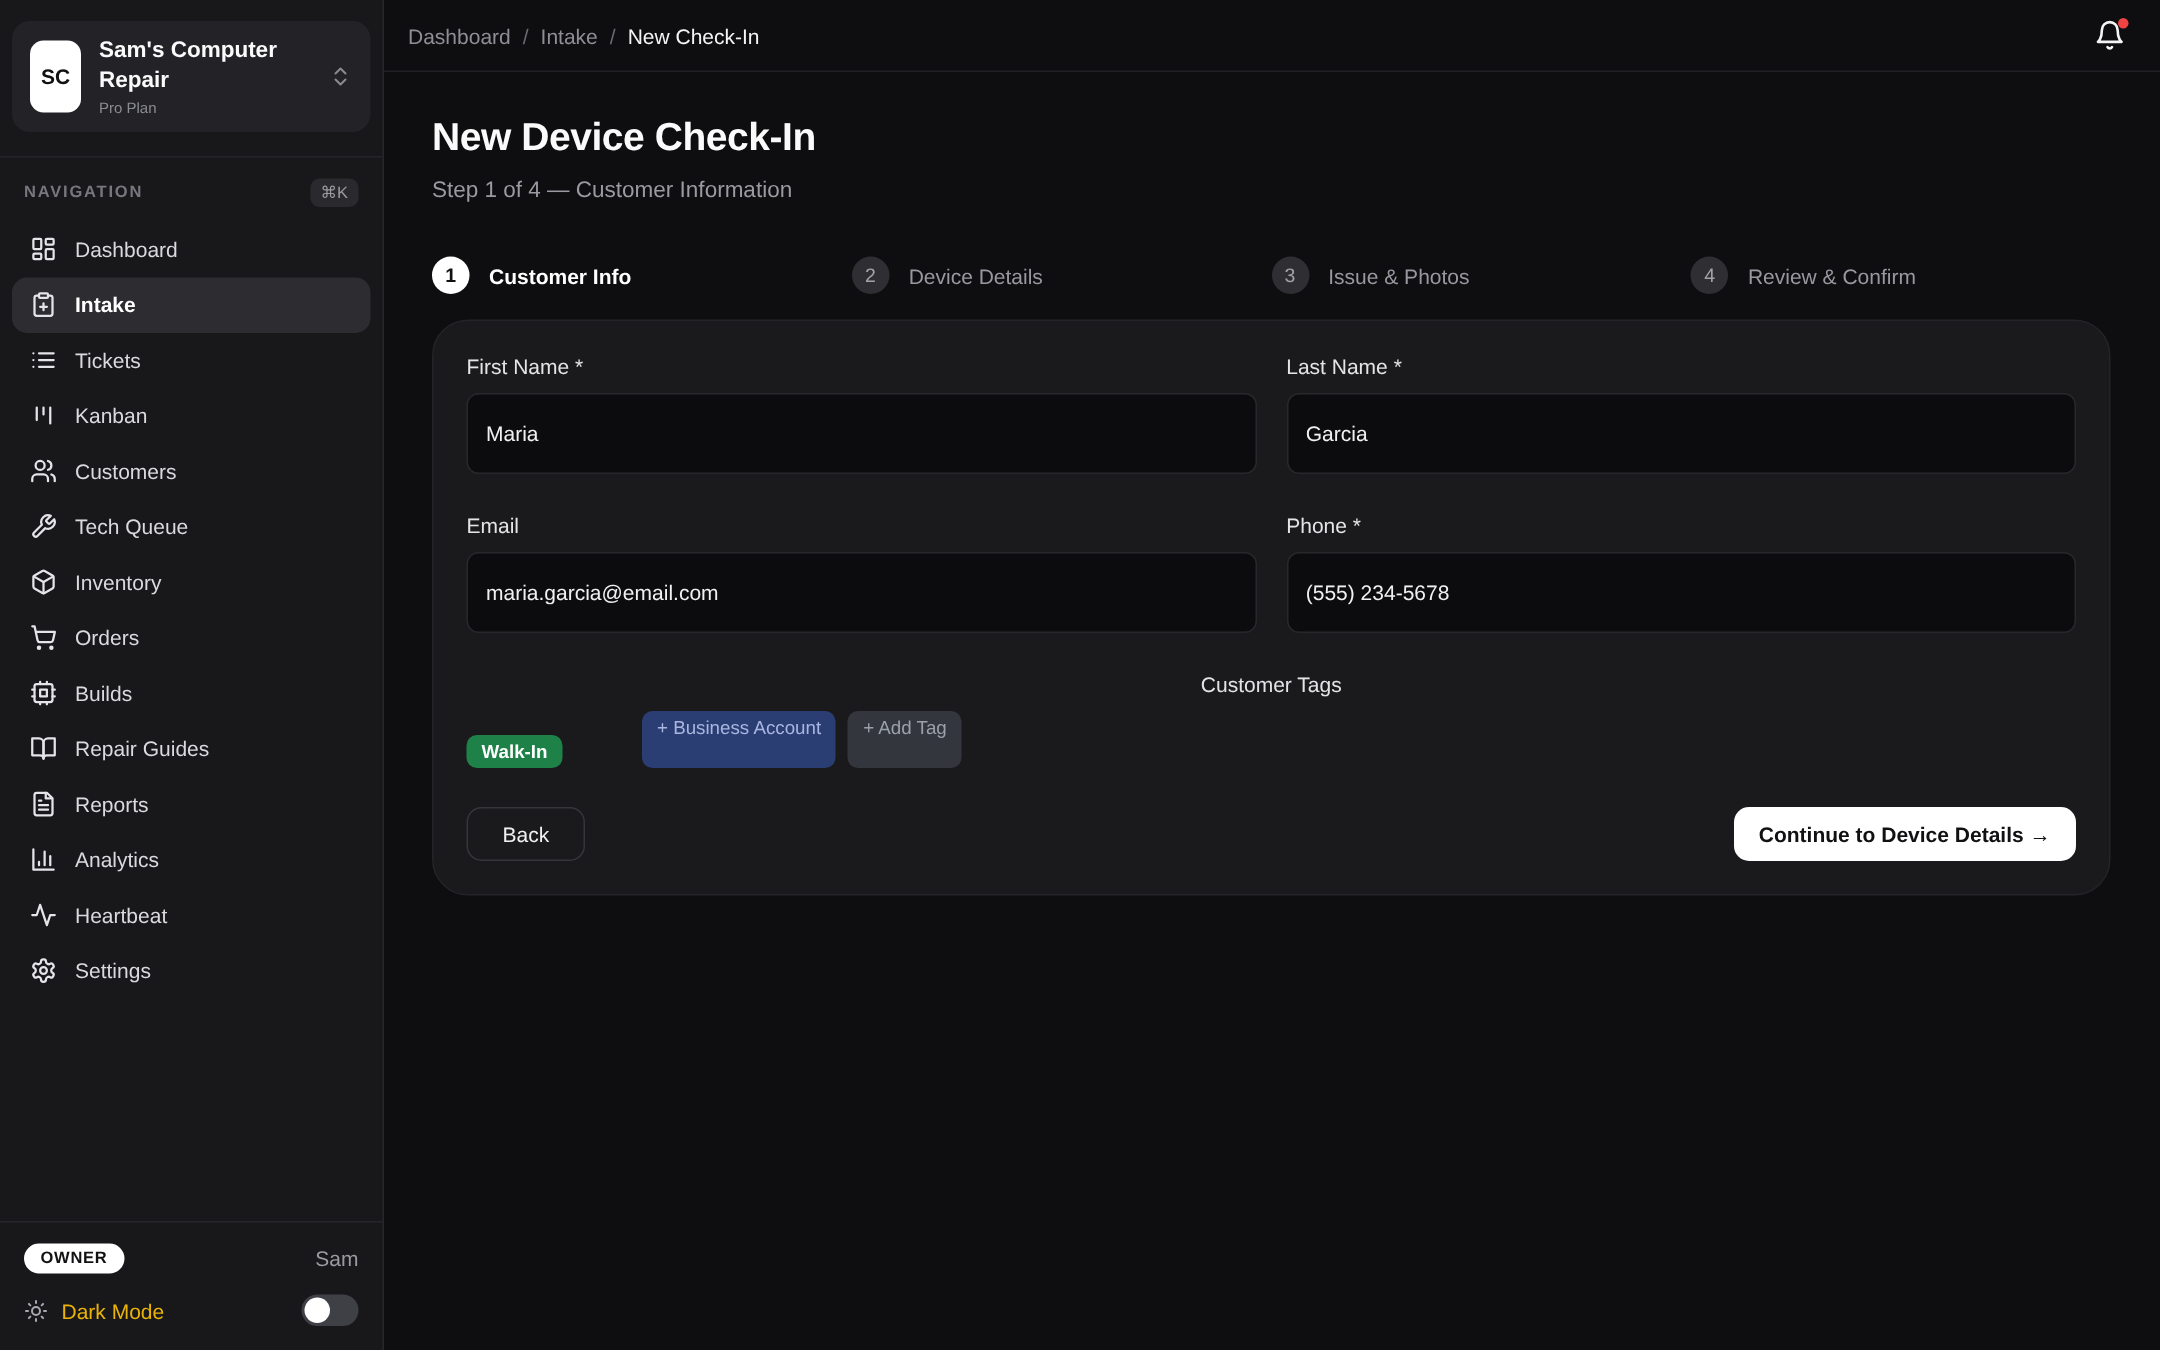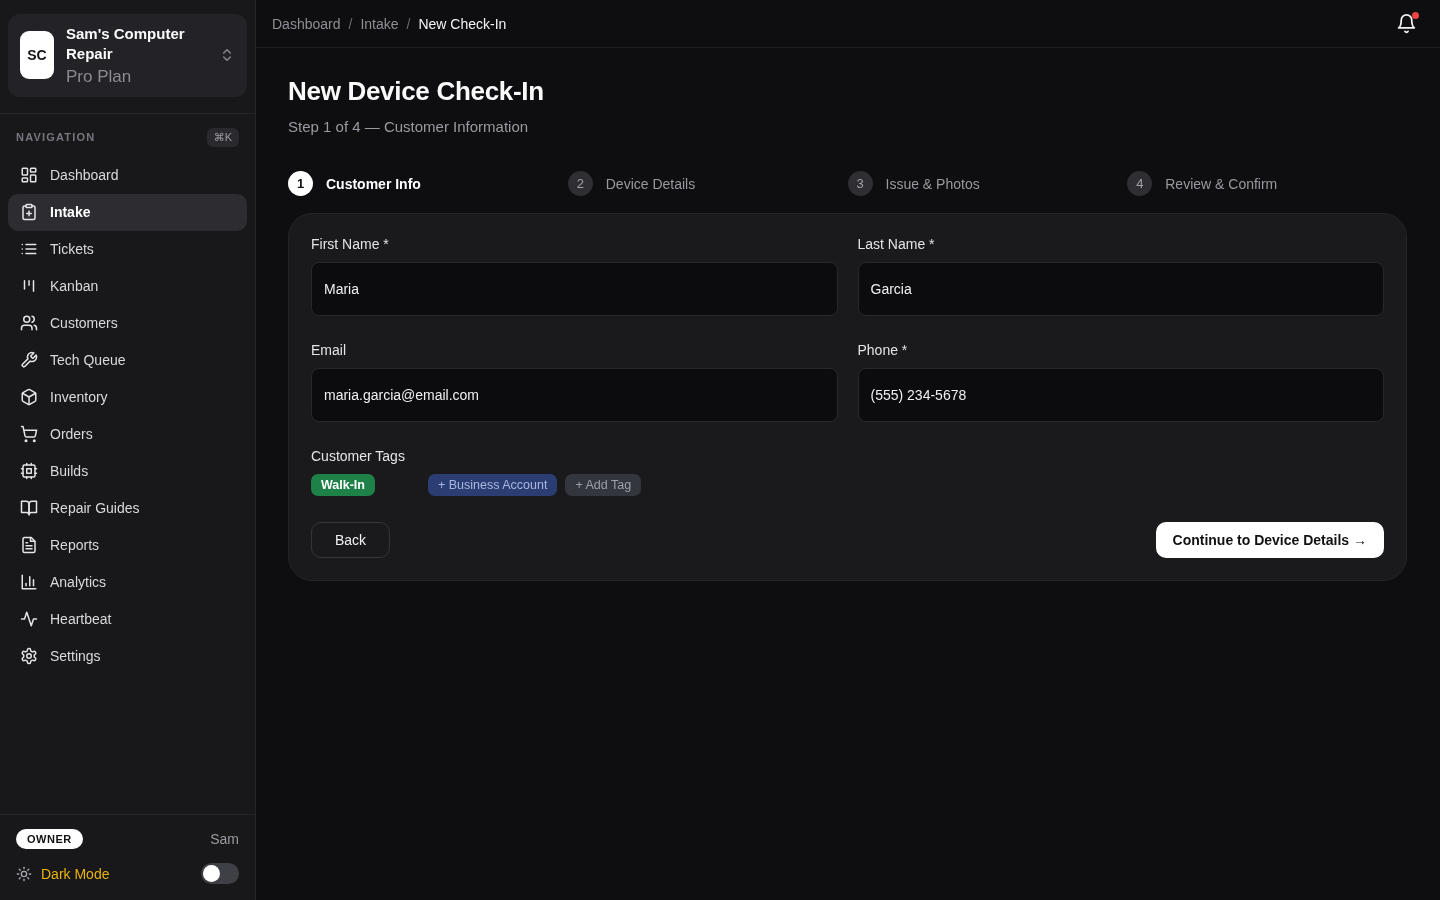--- a/index.html
+++ b/index.html
@@ -37,7 +37,7 @@
   }
   .org-meta { flex: 1; min-width: 0; }
   .org-name { font-size: 15px; font-weight: bold; color: #fafafa; line-height: 1.35; }
-  .org-plan { font-size: 17px; color: #8b8b93; margin-top: 2px; }
+  .org-plan { font-size: 10px; color: #8b8b93; margin-top: 2px; }
   .org-chevron { color: #8b8b93; }
 
   .nav-label-row {

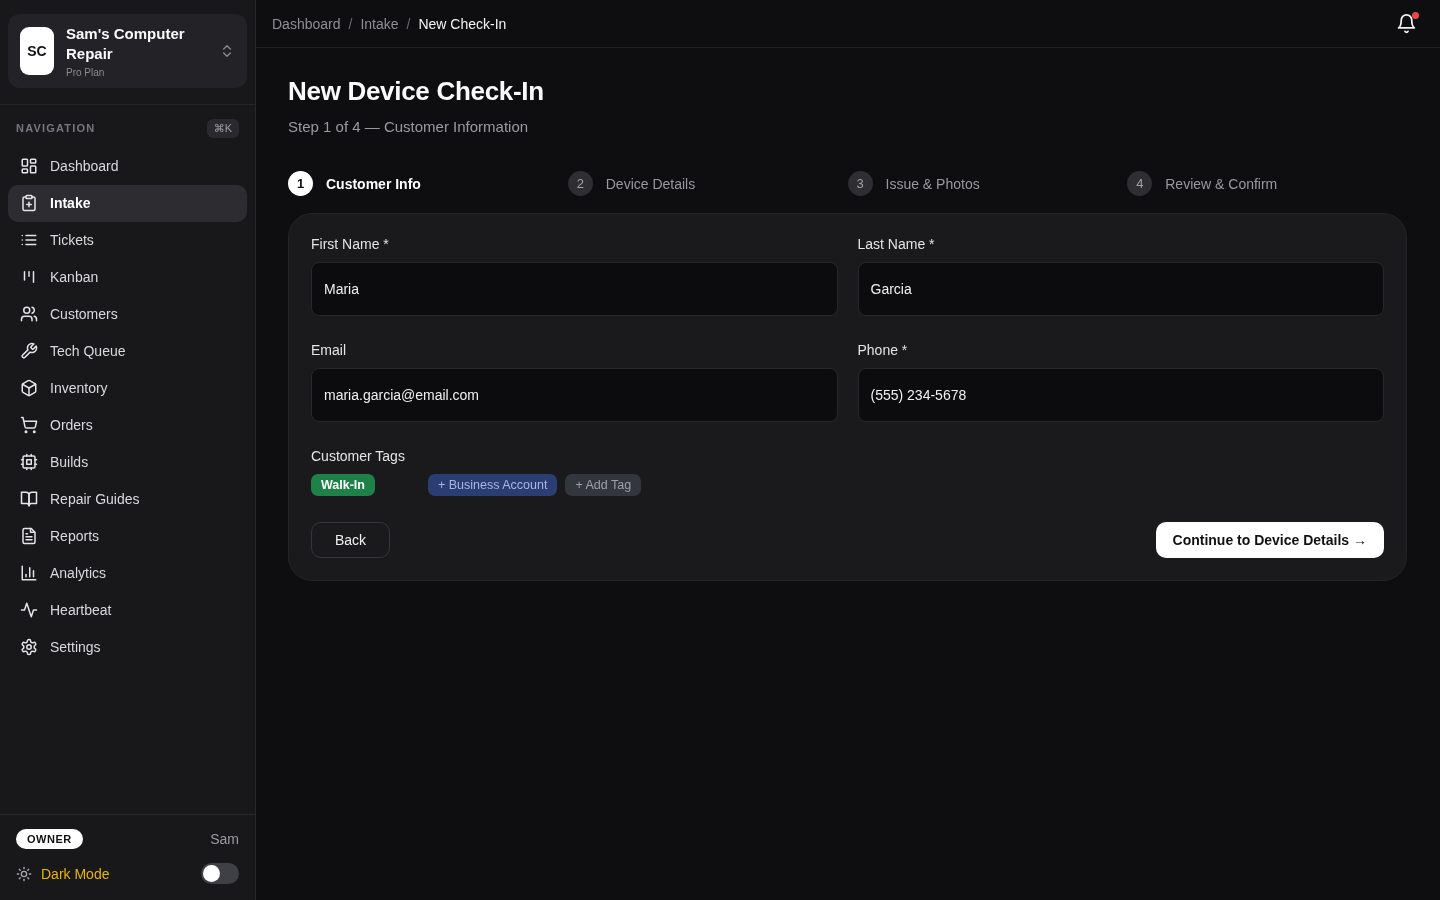--- a/index.html
+++ b/index.html
@@ -146,7 +146,7 @@
     padding: 0 12px;
     outline: none;
   }
-  .tags-block { margin-top: 26px; }
+  .tags-block { margin-top: 26px; text-align: center; }
   .tags-row { display: flex; gap: 8px; margin-top: 10px; }
   .tag {
     font-size: 12.5px; padding: 4px 10px; border-radius: 7px;

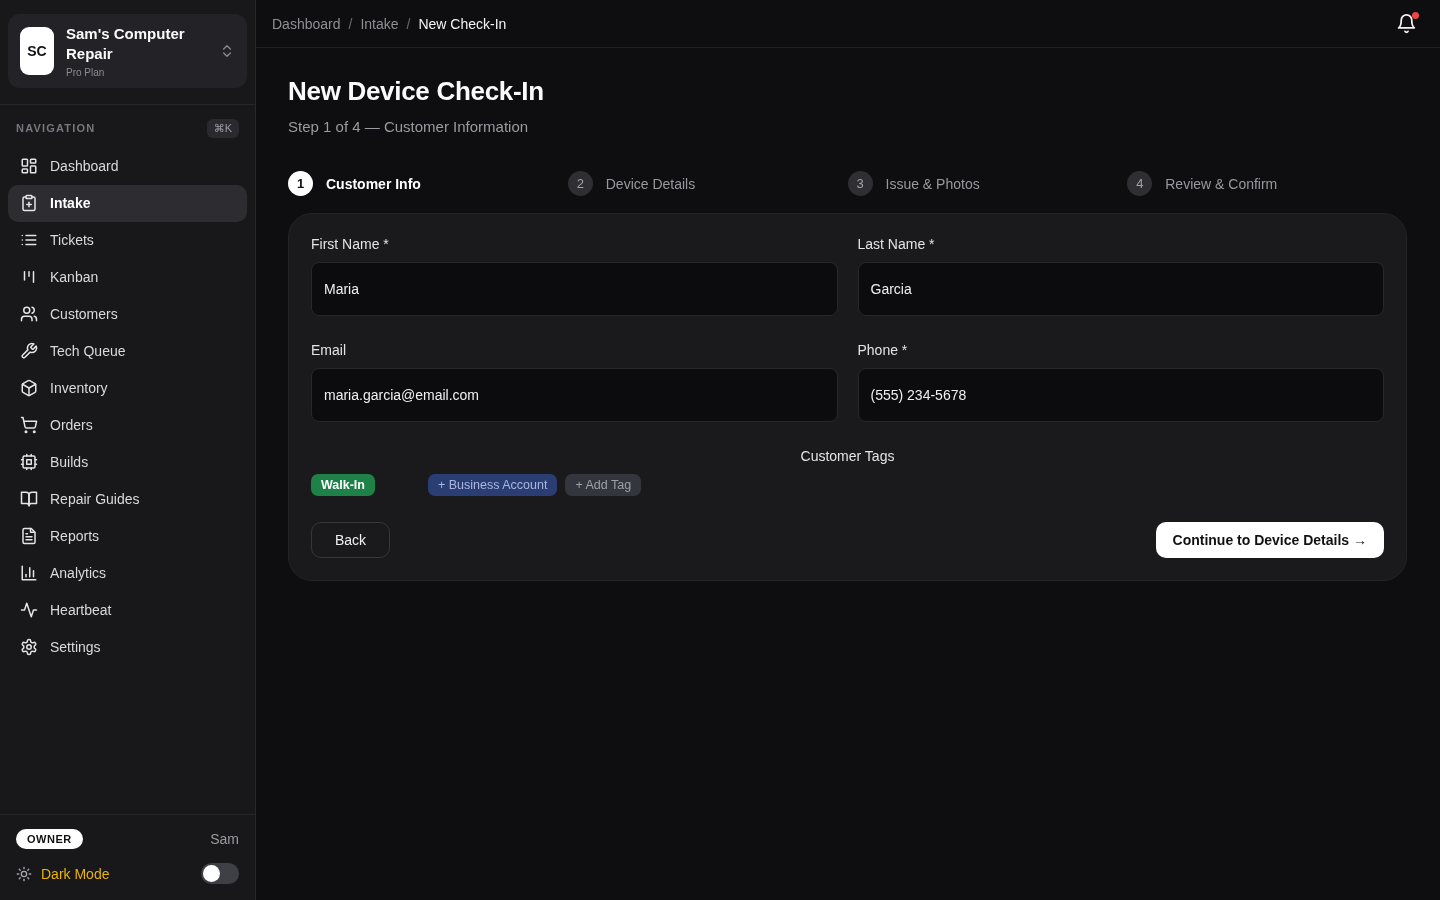--- a/index.html
+++ b/index.html
@@ -152,7 +152,7 @@
     font-size: 12.5px; padding: 4px 10px; border-radius: 7px;
     cursor: pointer; white-space: nowrap;
   }
-  .tag.green { color: #ffffff; font-weight: bold; }
+  .tag.green { color: #ffffff; font-weight: bold; margin-top: 16px; }
   .tag.blue  { color: #a9b6e0; }
   .tag.gray  { background: #33363c; color: #9ba1ab; }
 

